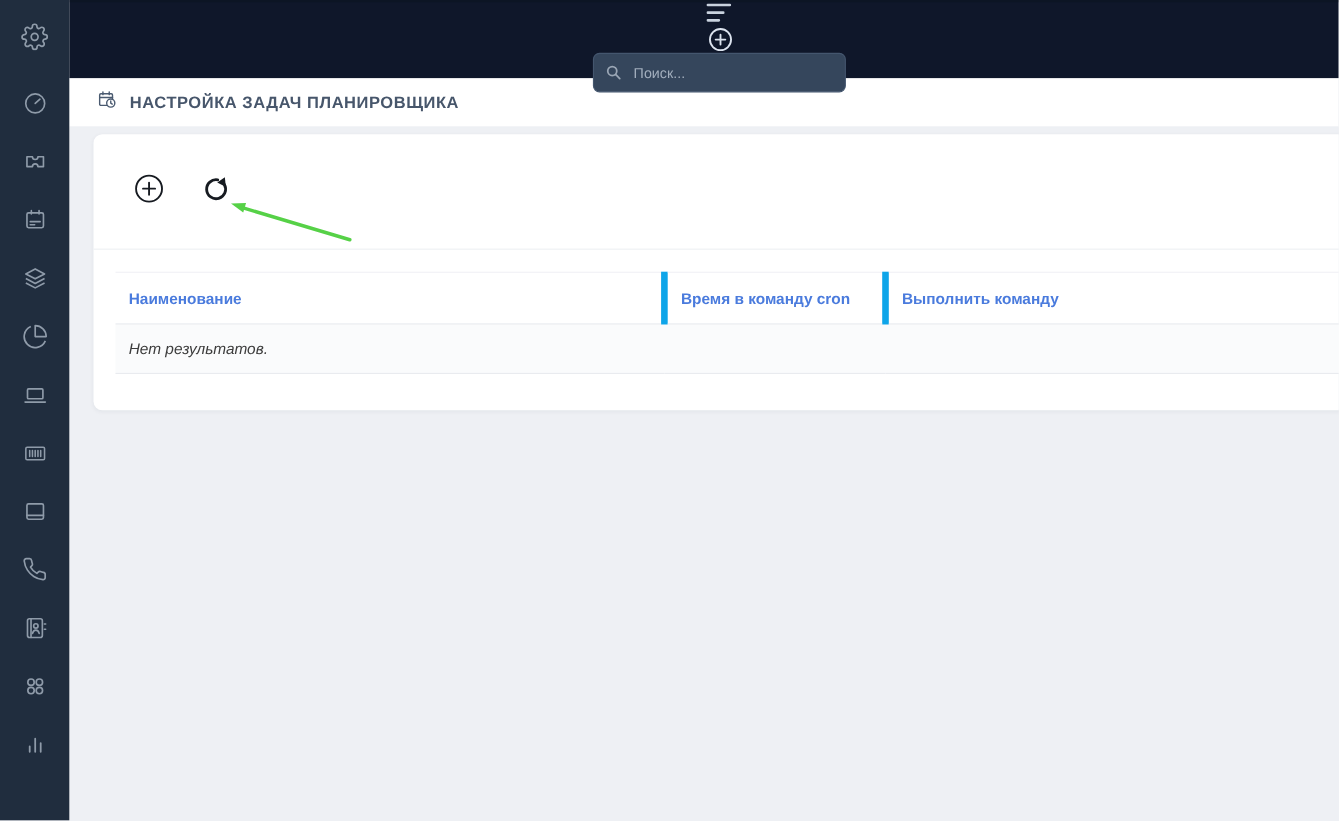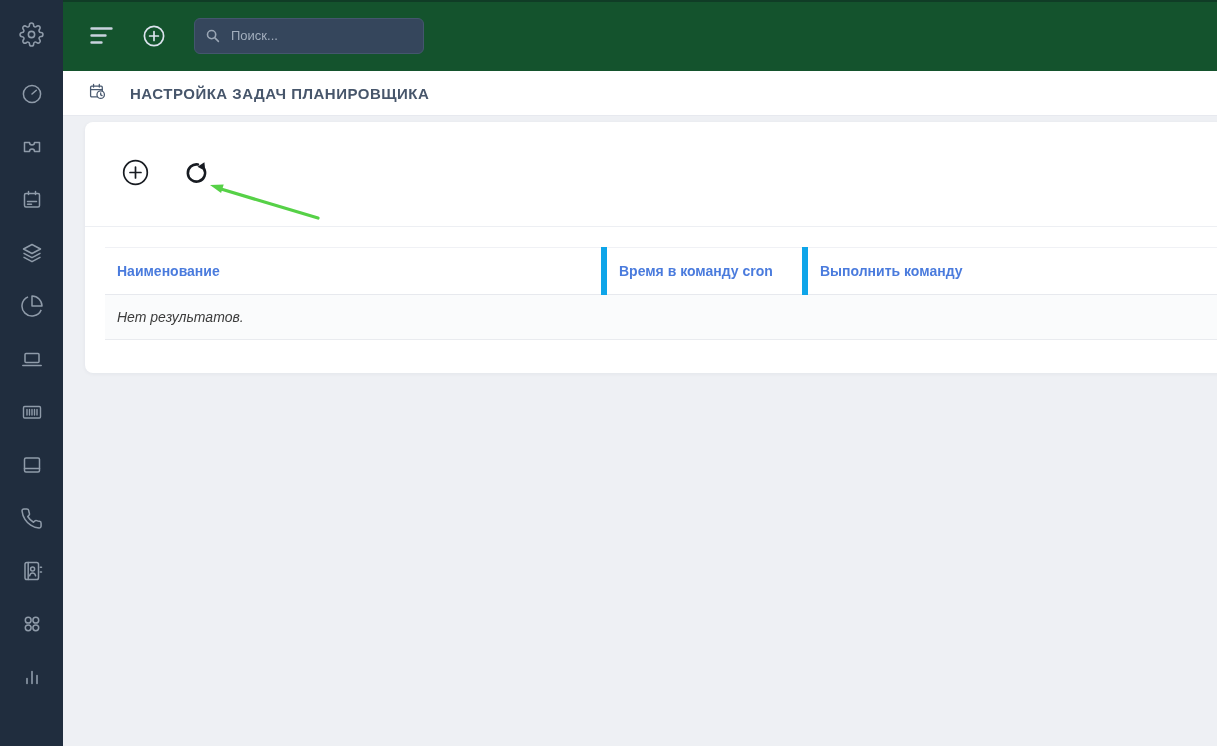--- a/index.html
+++ b/index.html
@@ -28,9 +28,9 @@
   
   .topbar {
     position:absolute; left:63px; top:0; right:0; height:71px;
-    background:#14532d; z-index:5;
+    background:#0f172a; z-index:5;
     box-shadow: inset 0 2px 0 rgba(10,16,26,.35);
-    display:flex; align-items:center;
+    display:flex; align-items:center;flex-direction:column;
   }
   .tb-btn {
     width:24px; height:24px; display:flex; align-items:center; justify-content:center;

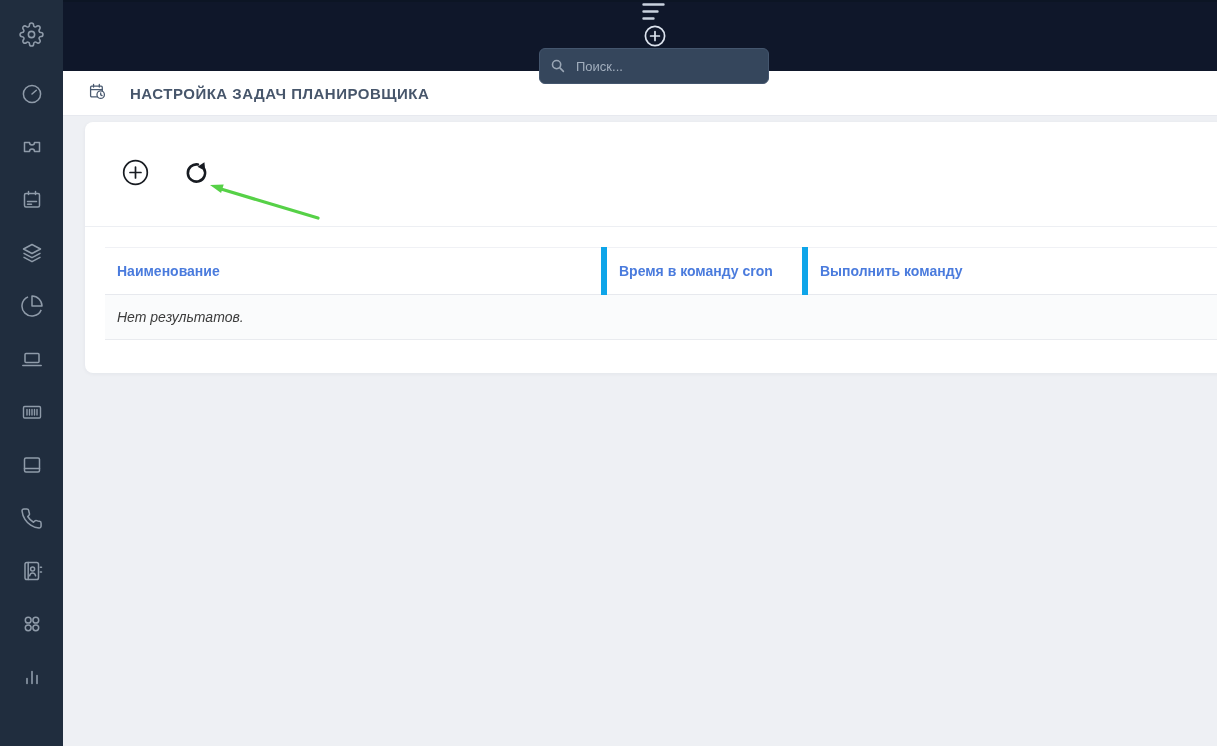--- a/index.html
+++ b/index.html
@@ -54,7 +54,7 @@
   .titlebar {
     position:absolute; left:63px; top:71px; right:0; height:45px;
     background:#ffffff; border-bottom:1px solid #e7e9ef; z-index:4;
-    display:flex; align-items:center; padding-left:26px; gap:24px;
+    display:flex; align-items:center; padding-left:26px; gap:12px;
   }
   .titlebar h1 {
     font-size:15px; font-weight:700; letter-spacing:.5px;

